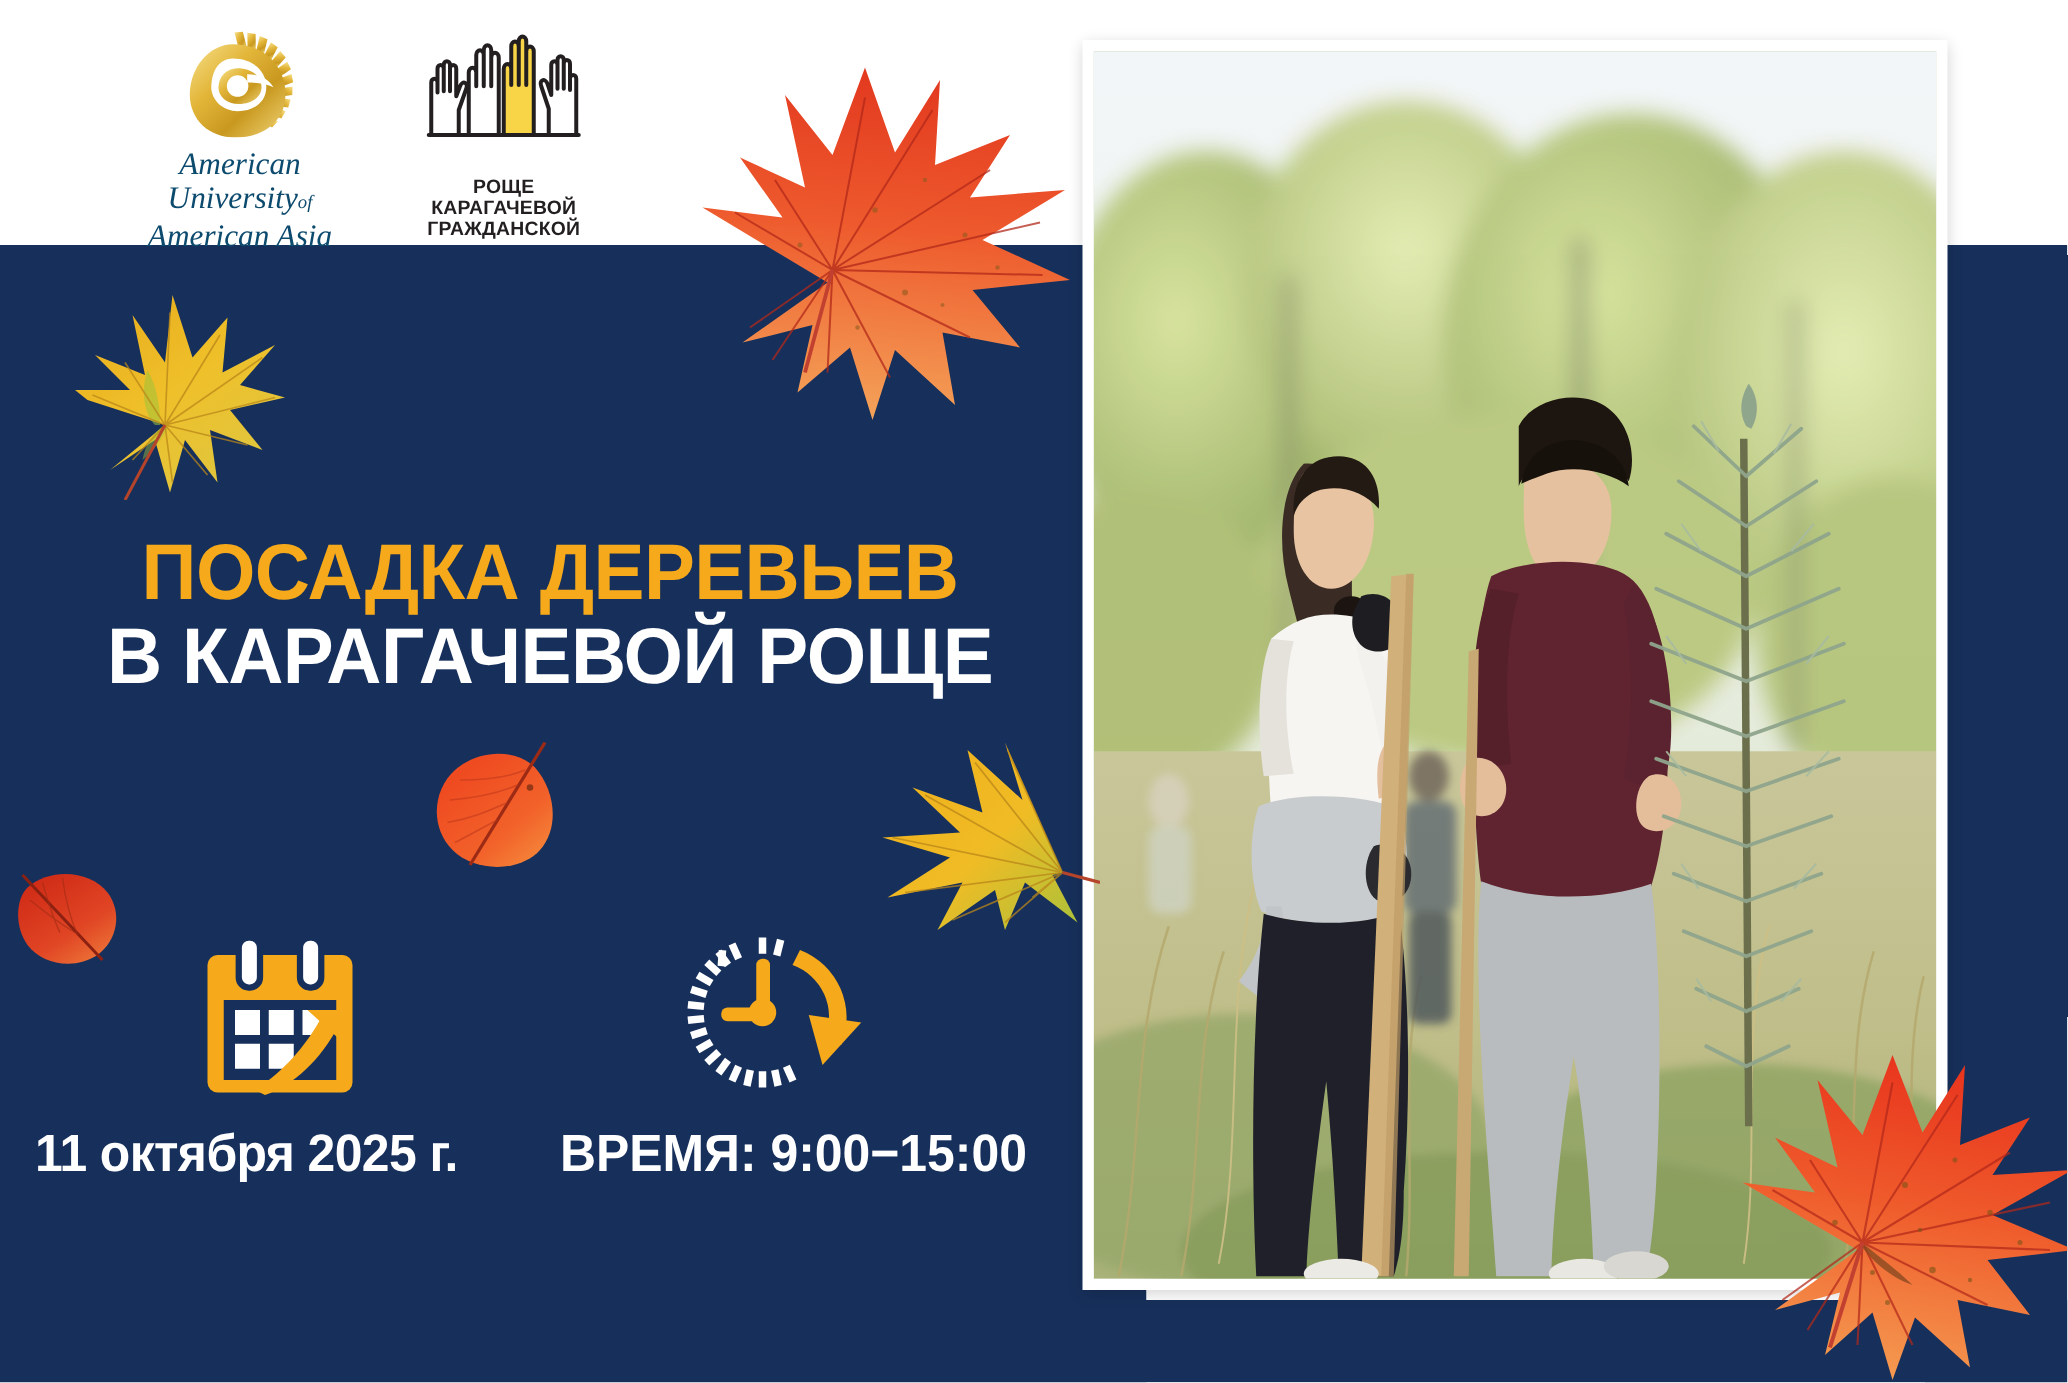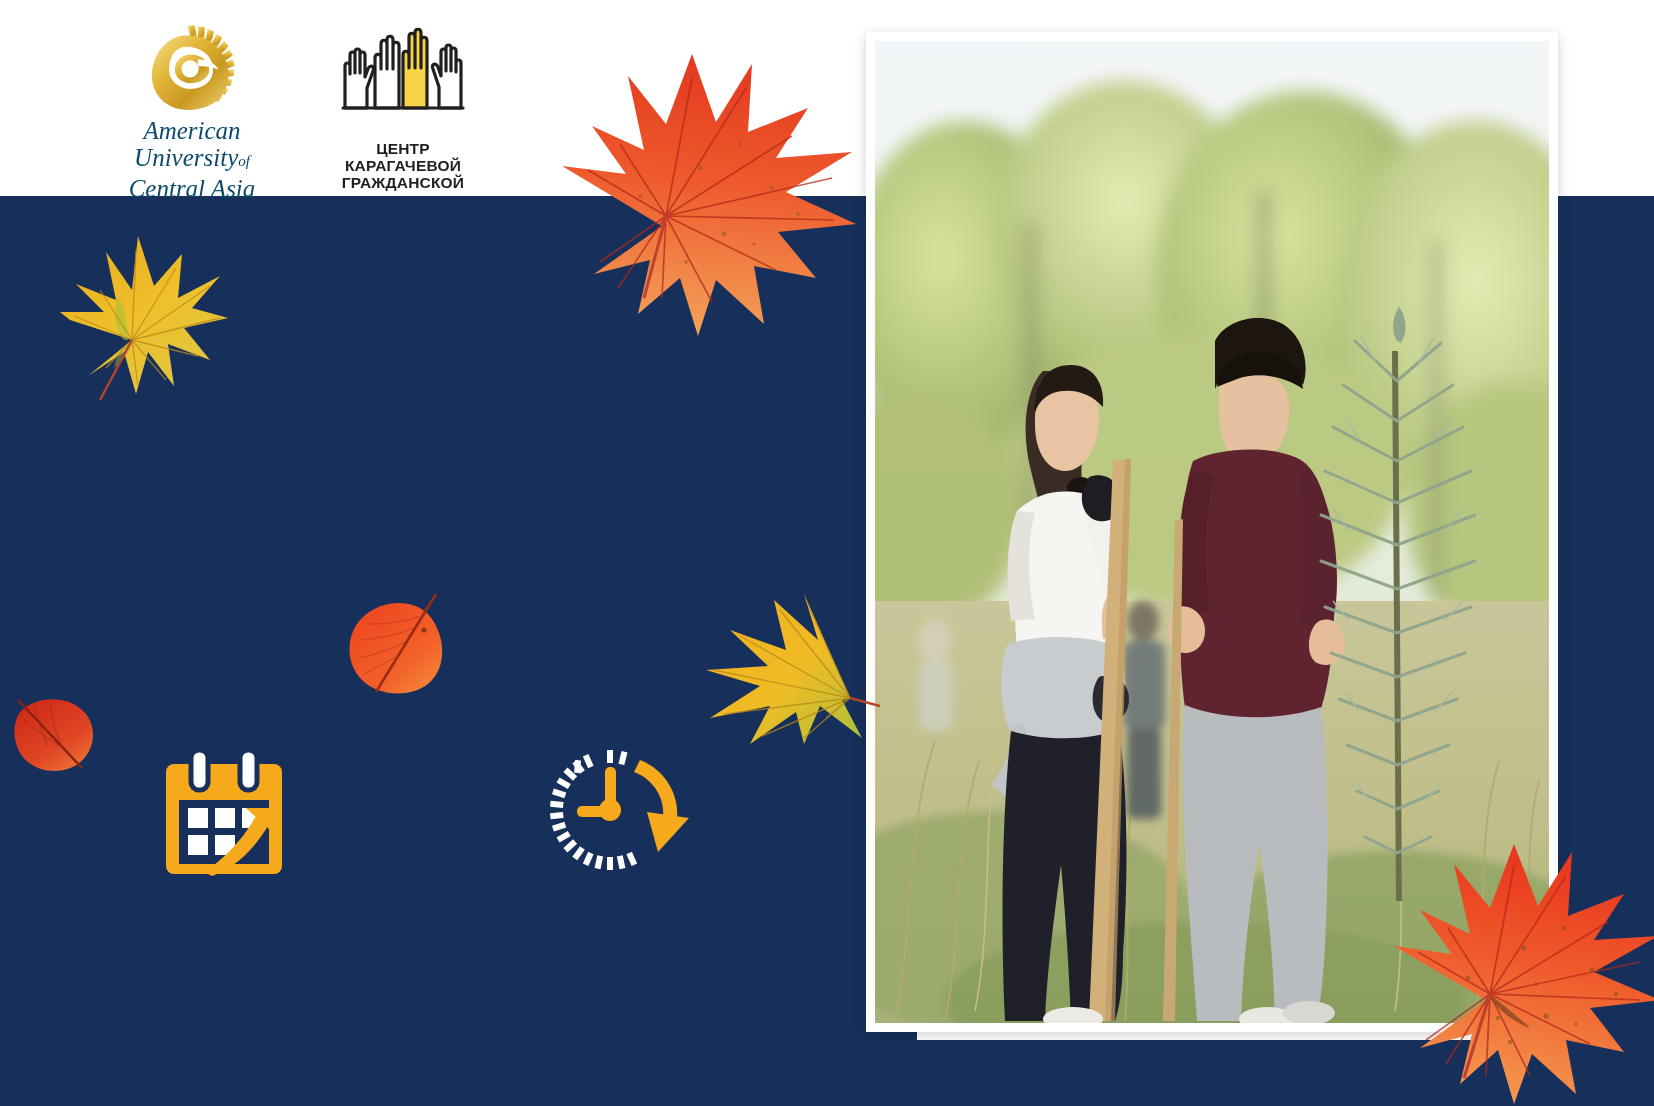--- a/index.html
+++ b/index.html
@@ -237,7 +237,7 @@
       </g>
     </svg>
     <div class="cca-wordmark">
-      <div>ЦЕНТР</div>
+      <div>РОЩЕ</div>
       <div>КАРАГАЧЕВОЙ</div>
       <div>ГРАЖДАНСКОЙ</div>
     </div>

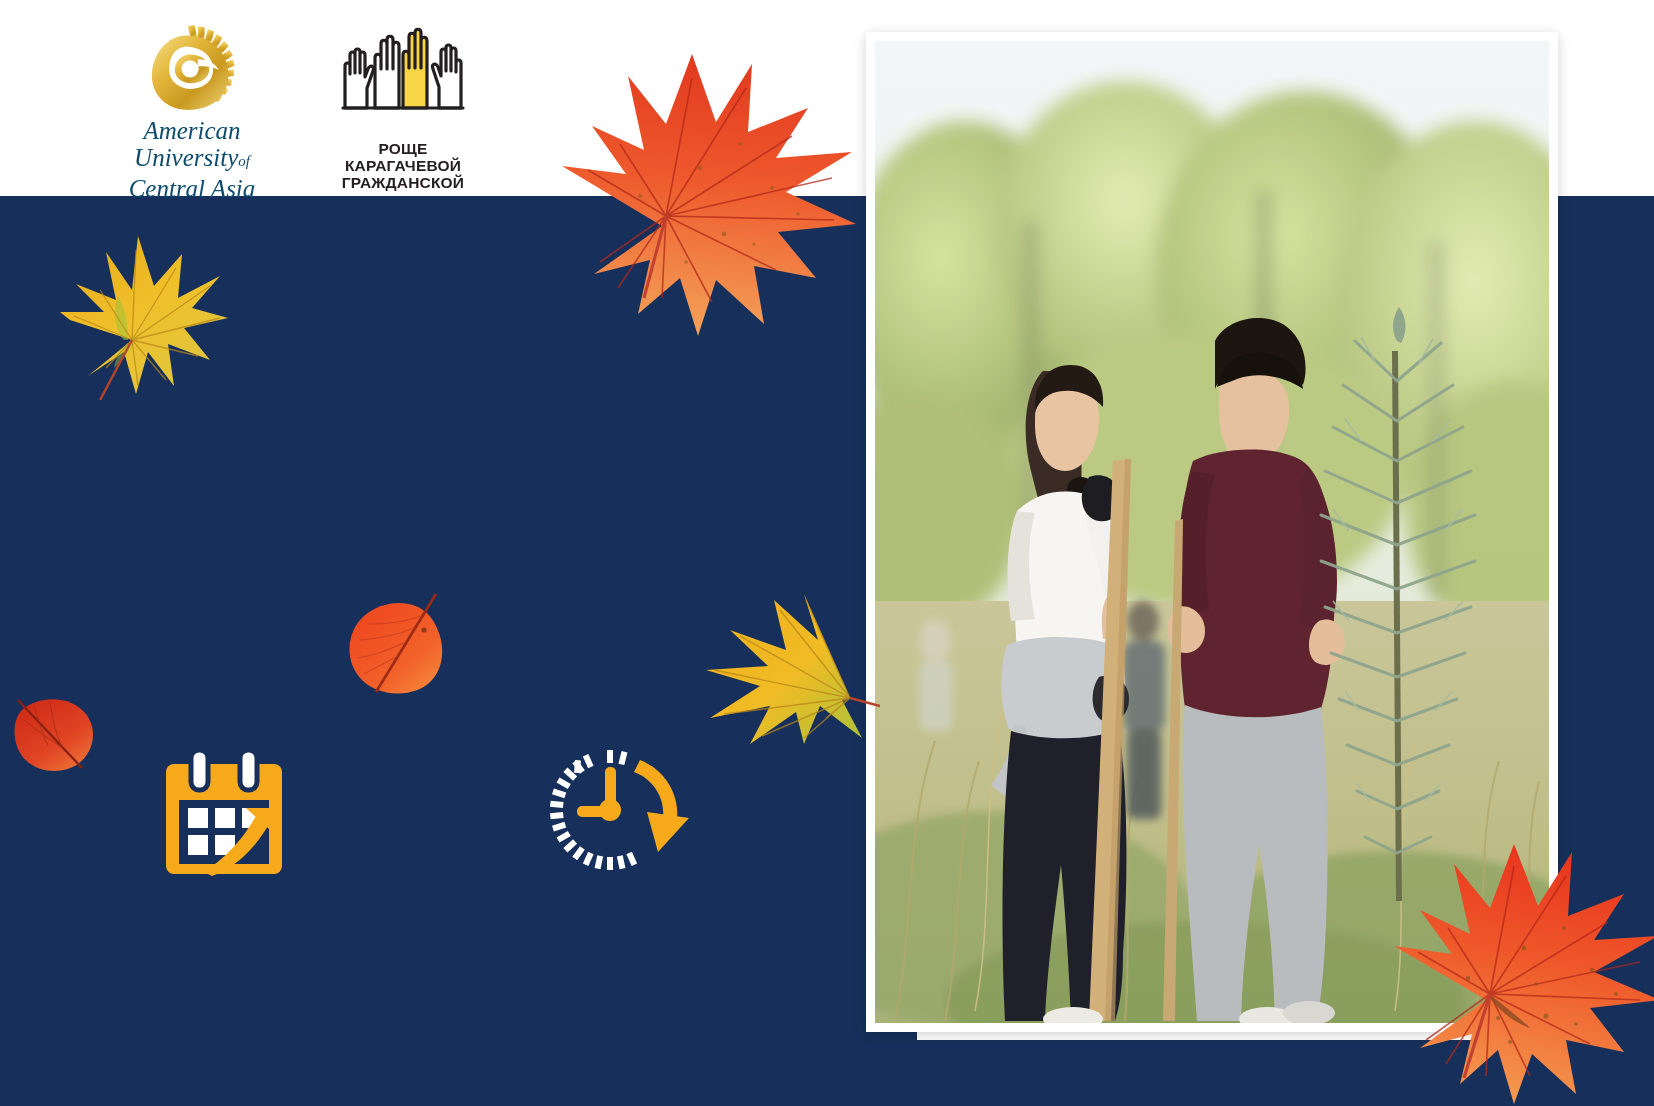--- a/index.html
+++ b/index.html
@@ -217,7 +217,7 @@
     <div class="auca-wordmark">
       <div>American</div>
       <div><span>University</span><span class="of">of</span></div>
-      <div>Central Asia</div>
+      <div>American Asia</div>
     </div>
   </div>
 

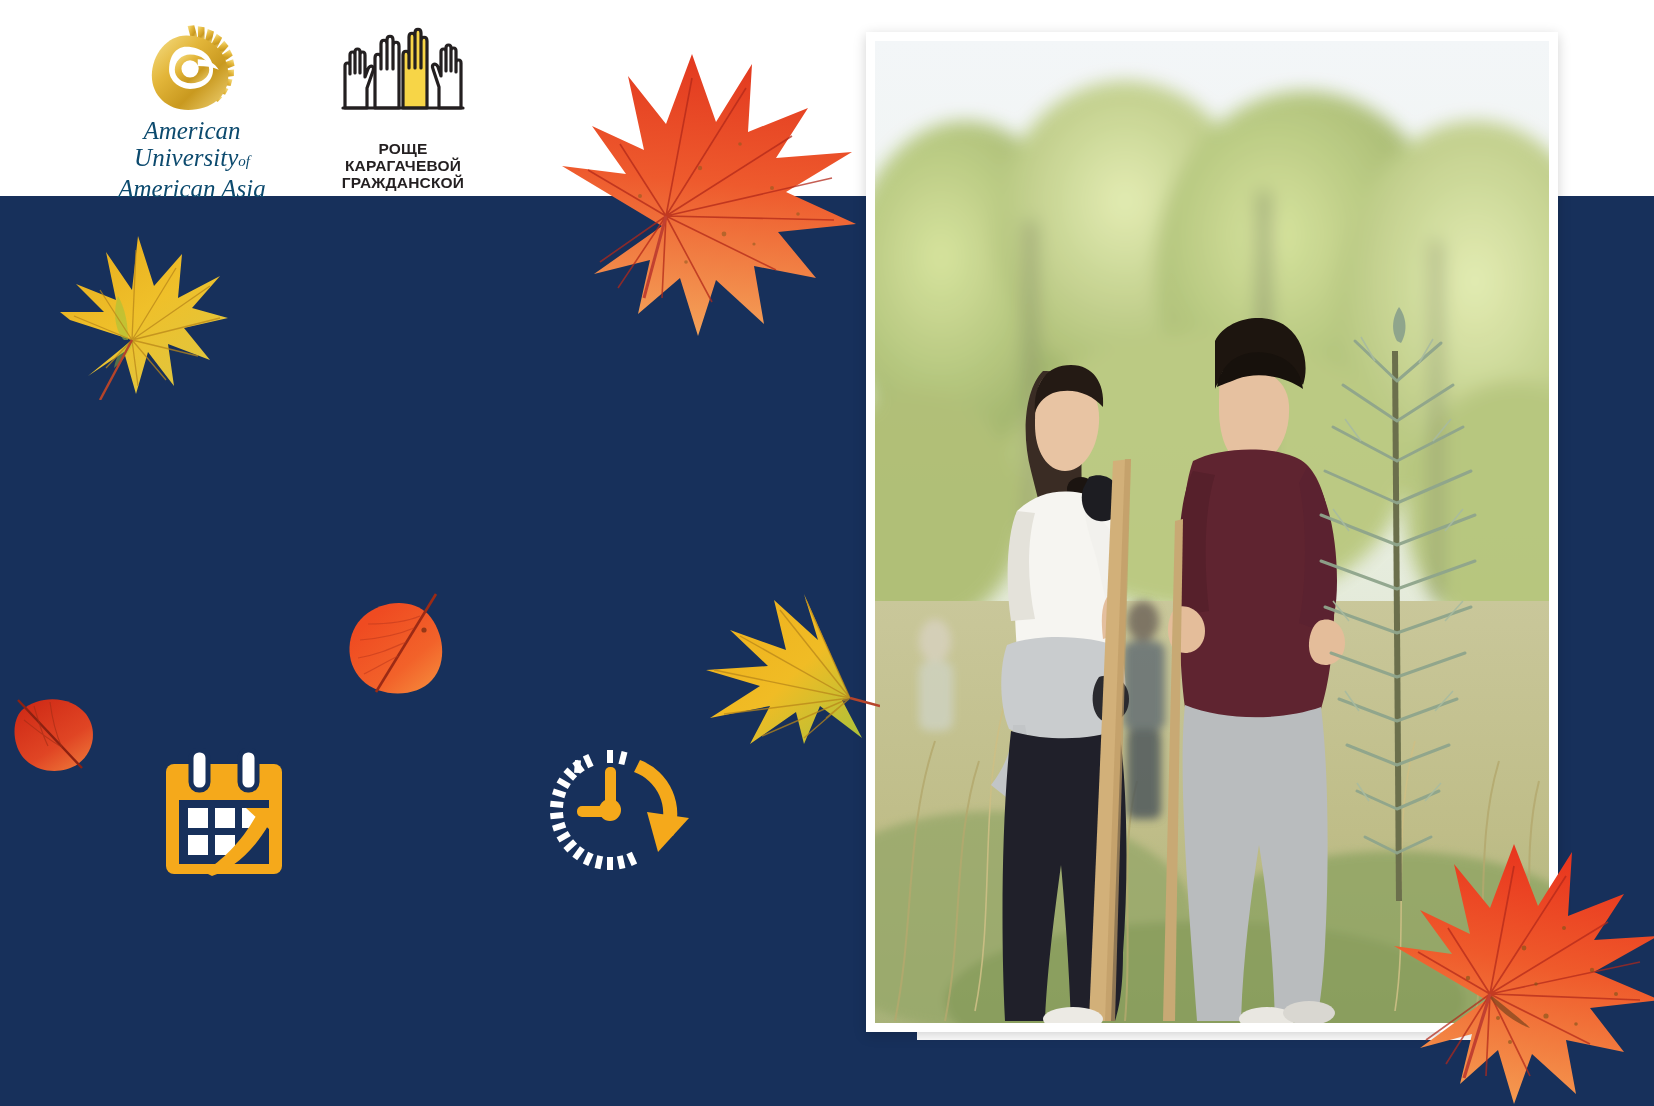--- a/index.html
+++ b/index.html
@@ -243,6 +243,10 @@
     </div>
   </div>
 
+  <div class="headline">
+    <div class="line l1">ПОСАДКА ДЕРЕВЬЕВ</div>
+    <div class="line l2">В КАРАГАЧЕВОЙ РОЩЕ</div>
+  </div>
 
   <svg class="cal-icon" viewBox="0 0 128 128">
 

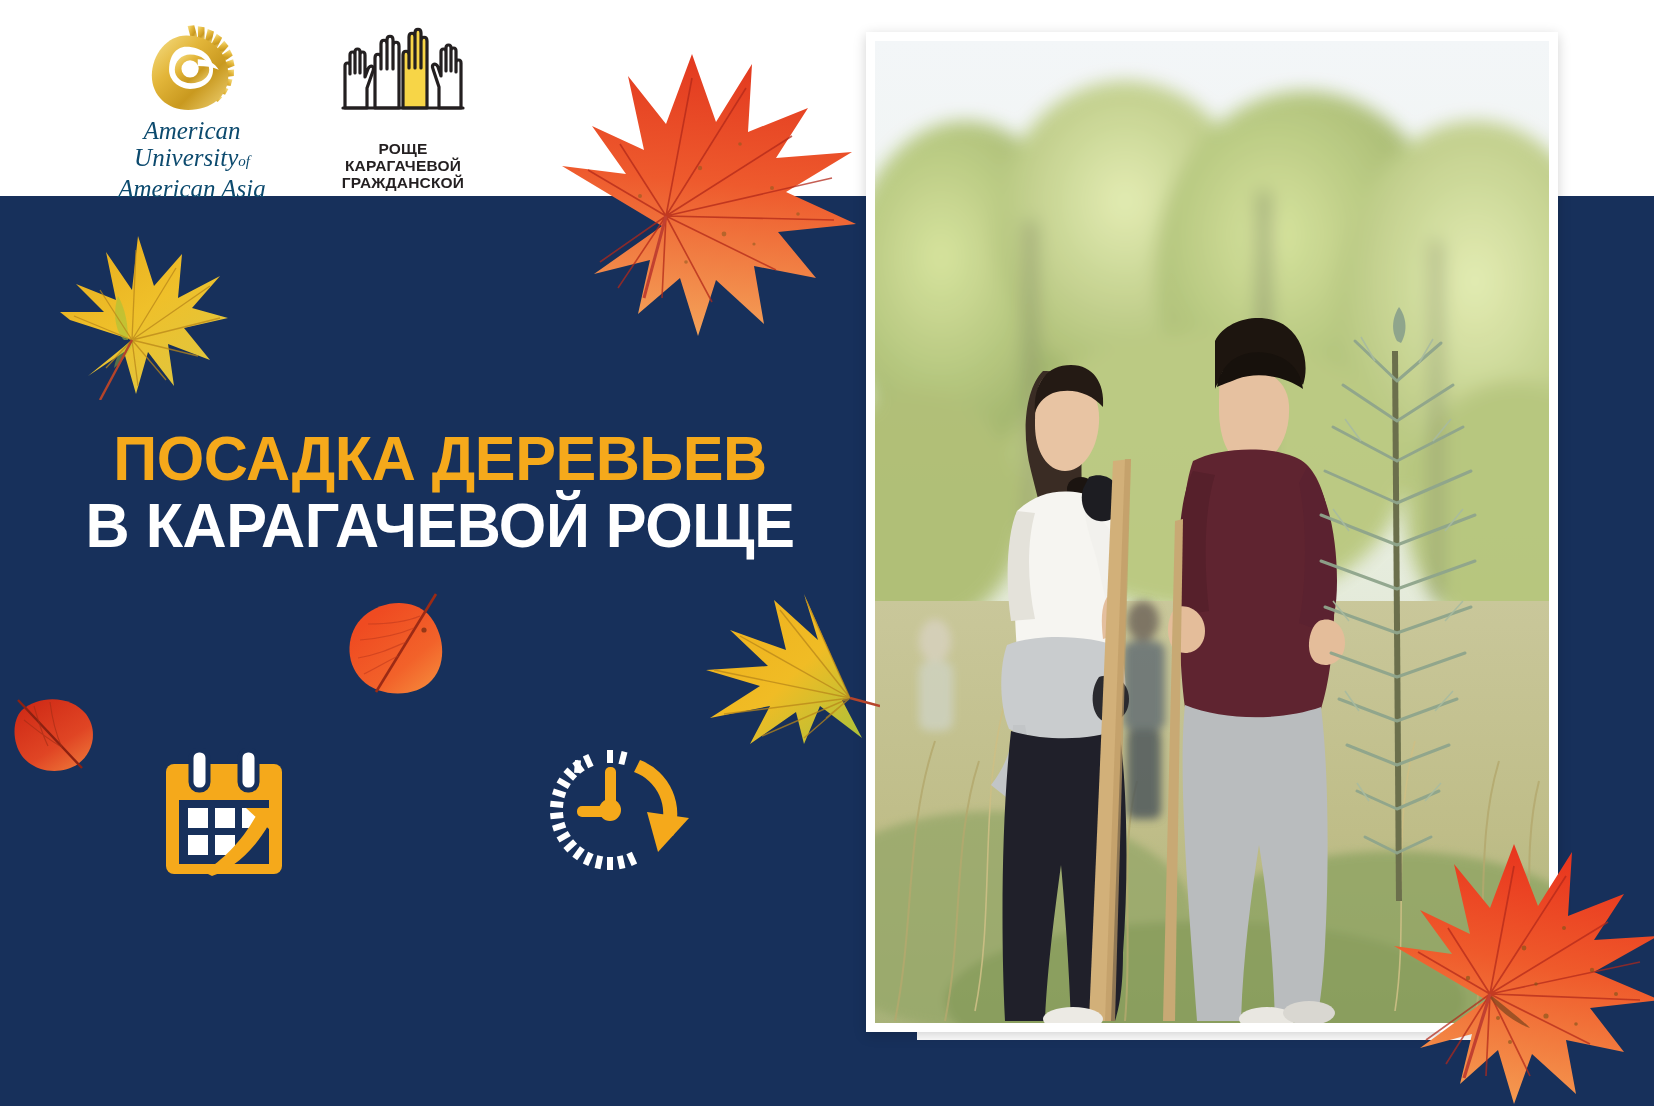--- a/index.html
+++ b/index.html
@@ -301,6 +301,10 @@
     <path d="M99,72 L141,78 L110,112 Z" fill="#f5a91b"></path>
   </svg>
 
+  <div class="meta-row">
+    <div class="meta-date">11 октября 2025 г.</div>
+    <div class="meta-time">ВРЕМЯ: 9:00−15:00</div>
+  </div>
 
   <div class="photo-frame">
     <div class="photo">

